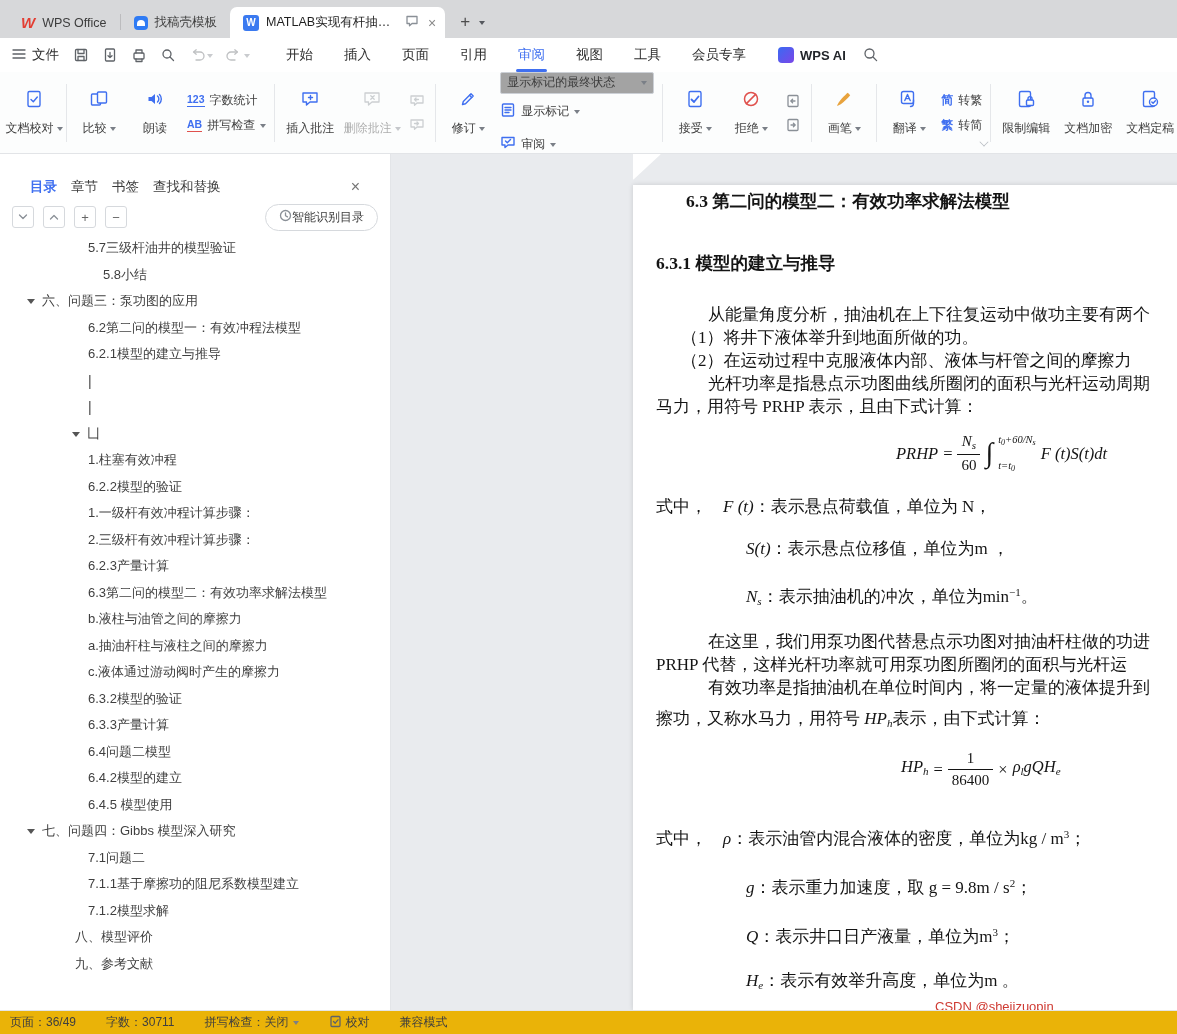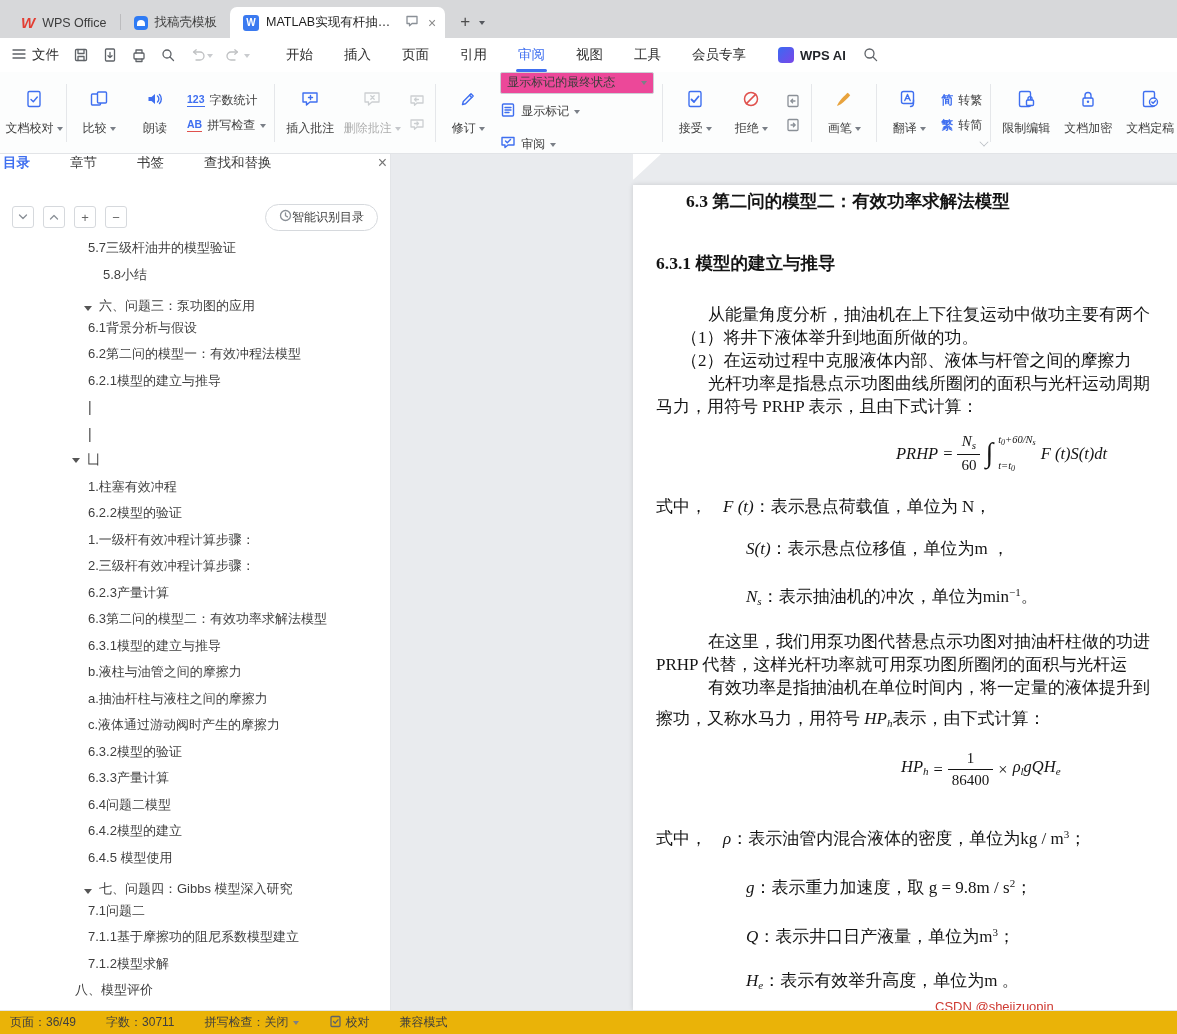--- a/index.html
+++ b/index.html
@@ -47,7 +47,7 @@
 .rnav{display:flex;flex-direction:column;gap:6px;margin:0 4px;}
 .rnavb{width:20px;height:18px;display:flex;align-items:center;justify-content:center;border-radius:2px;}
 .disabled{opacity:.42;}
-.combo{width:154px;height:22px;border:1px solid #ccd0d6;border-radius:2px;display:flex;align-items:center;justify-content:space-between;padding:0 6px;font-size:12px;color:#3d3d3d;background:#ec4899;white-space:nowrap;}
+.combo{width:154px;height:22px;border:1px solid #ccd0d6;border-radius:2px;display:flex;align-items:center;justify-content:space-between;padding:0 6px;font-size:12px;color:#3d3d3d;background:#a3a3a3;white-space:nowrap;}
 .ictxt{color:var(--accent);font-size:10.5px;font-weight:700;border-bottom:1.5px solid var(--accent);line-height:1.2;}
 .ictxt.red{border-bottom-color:var(--reject-red);}
 .cjkic{color:var(--accent);font-weight:700;font-size:12px;}

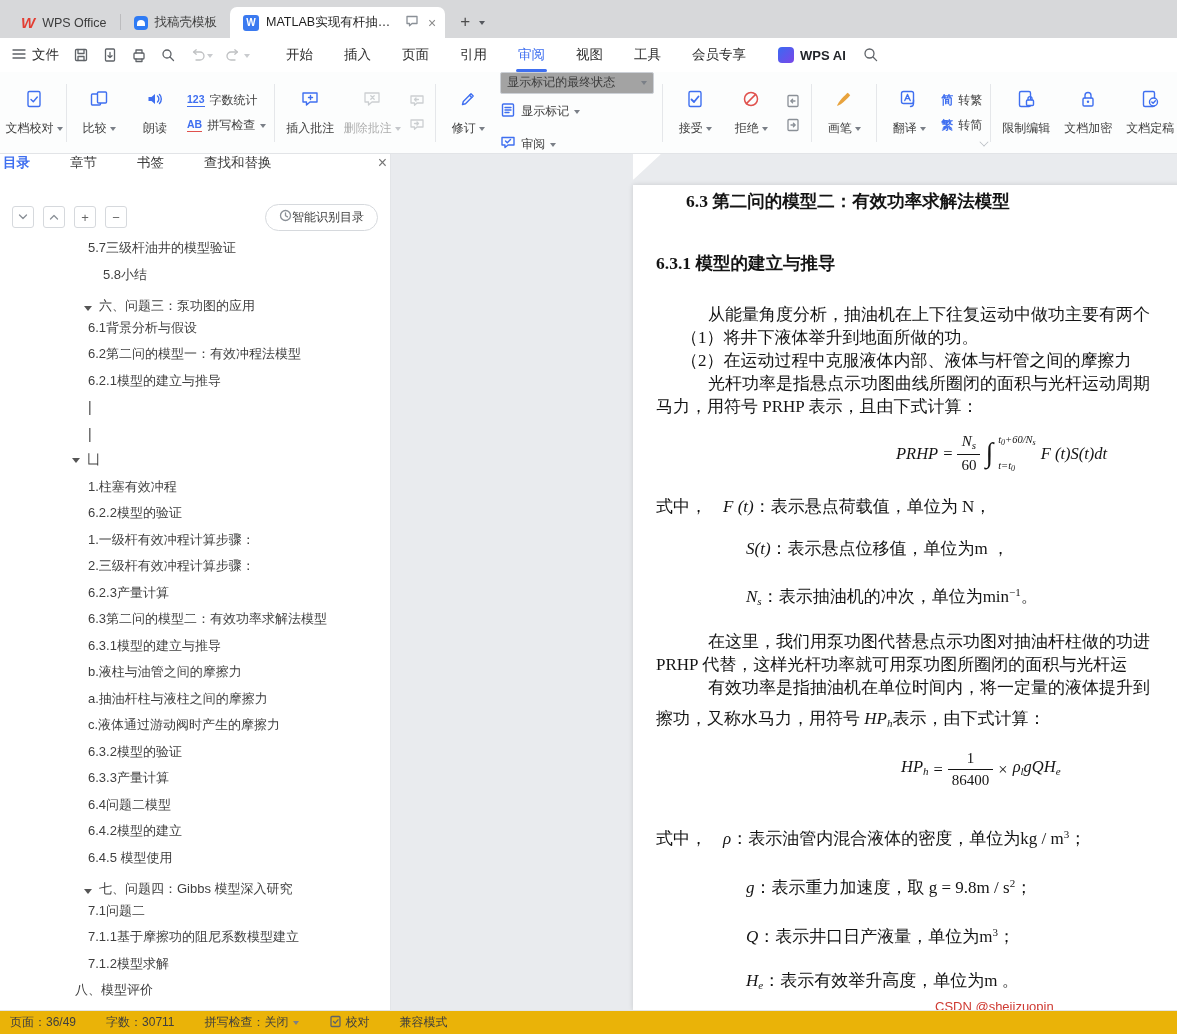--- a/index.html
+++ b/index.html
@@ -63,7 +63,7 @@
 
 .main{flex:1;display:flex;min-height:0;}
 .sidepanel{width:391px;flex:none;background:#fff;border-right:1px solid #e3e5e8;display:flex;flex-direction:column;}
-.sp-tabs{height:42px;flex:none;display:flex;align-items:flex-start;gap:40px;padding:0 3px;font-size:13.5px;color:#3c3c3c;}
+.sp-tabs{height:42px;flex:none;display:flex;align-items:flex-end;gap:14px;padding:0 30px;font-size:13.5px;color:#3c3c3c;}
 .sp-tab.active{color:var(--accent);font-weight:600;}
 .sp-close{margin-left:auto;color:#757575;font-size:16px;}
 .sp-tools{height:42px;flex:none;display:flex;align-items:center;gap:9px;padding:0 12px;}

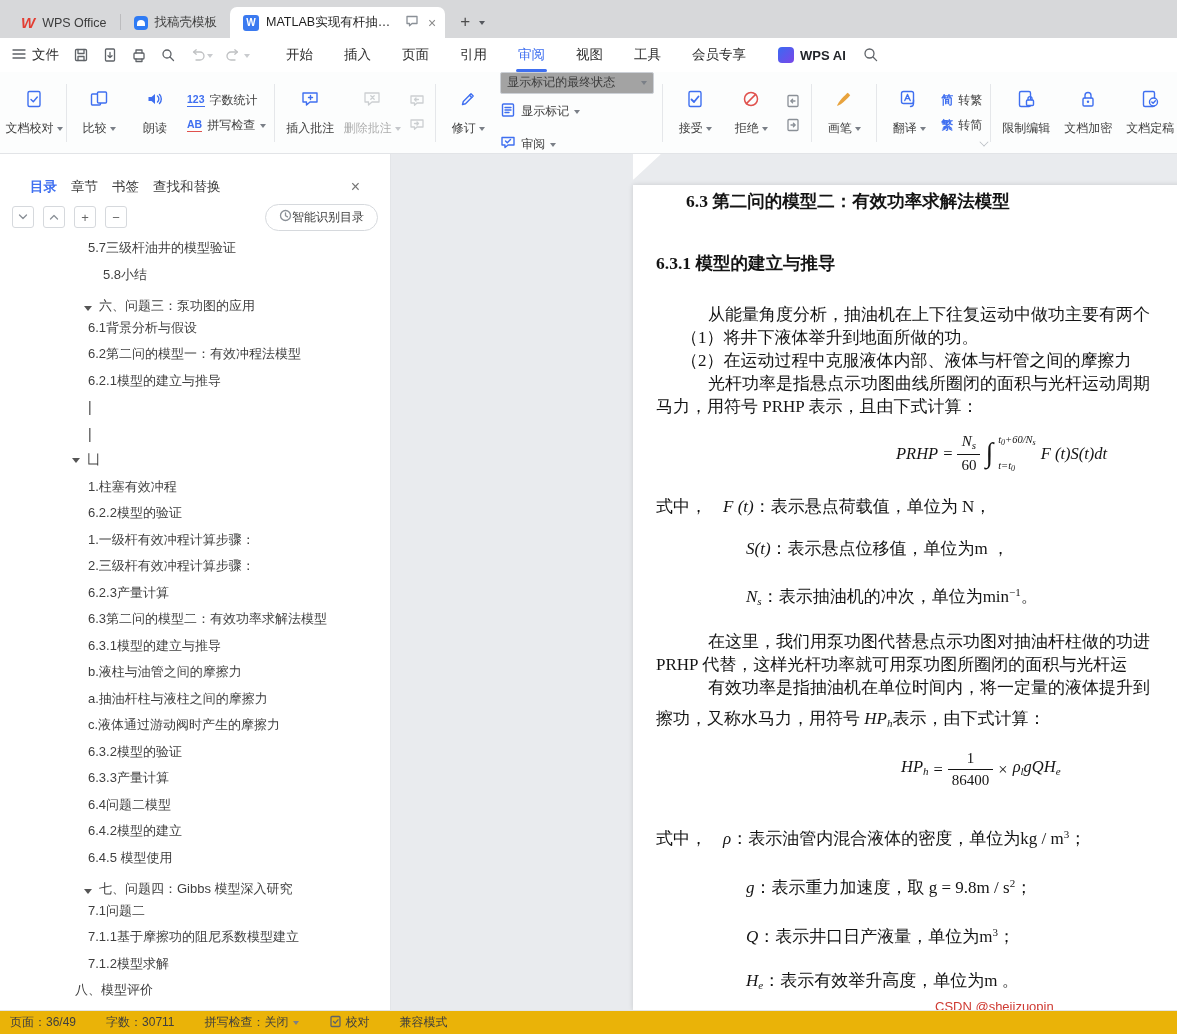--- a/index.html
+++ b/index.html
@@ -73,7 +73,7 @@
 .sp-list > .titem:first-child{margin-top:-7px;}
 .titem{height:26.5px;display:flex;align-items:center;font-size:13px;color:#3f3f3f;white-space:nowrap;}
 .tarr{width:0;height:0;border:4px solid transparent;border-top:5px solid #555;margin:5px 7px 0 0;flex:none;}
-.lv1{padding-left:75px;}.lv1.hasarr{padding-left:84px;align-items:flex-end;}
+.lv1{padding-left:75px;}.lv1.hasarr{padding-left:27px;}
 .lv2{padding-left:88px;}.lv2.hasarr{padding-left:72px;}
 .lv3{padding-left:103px;}
 .tbar{font-size:14px;color:#444;}

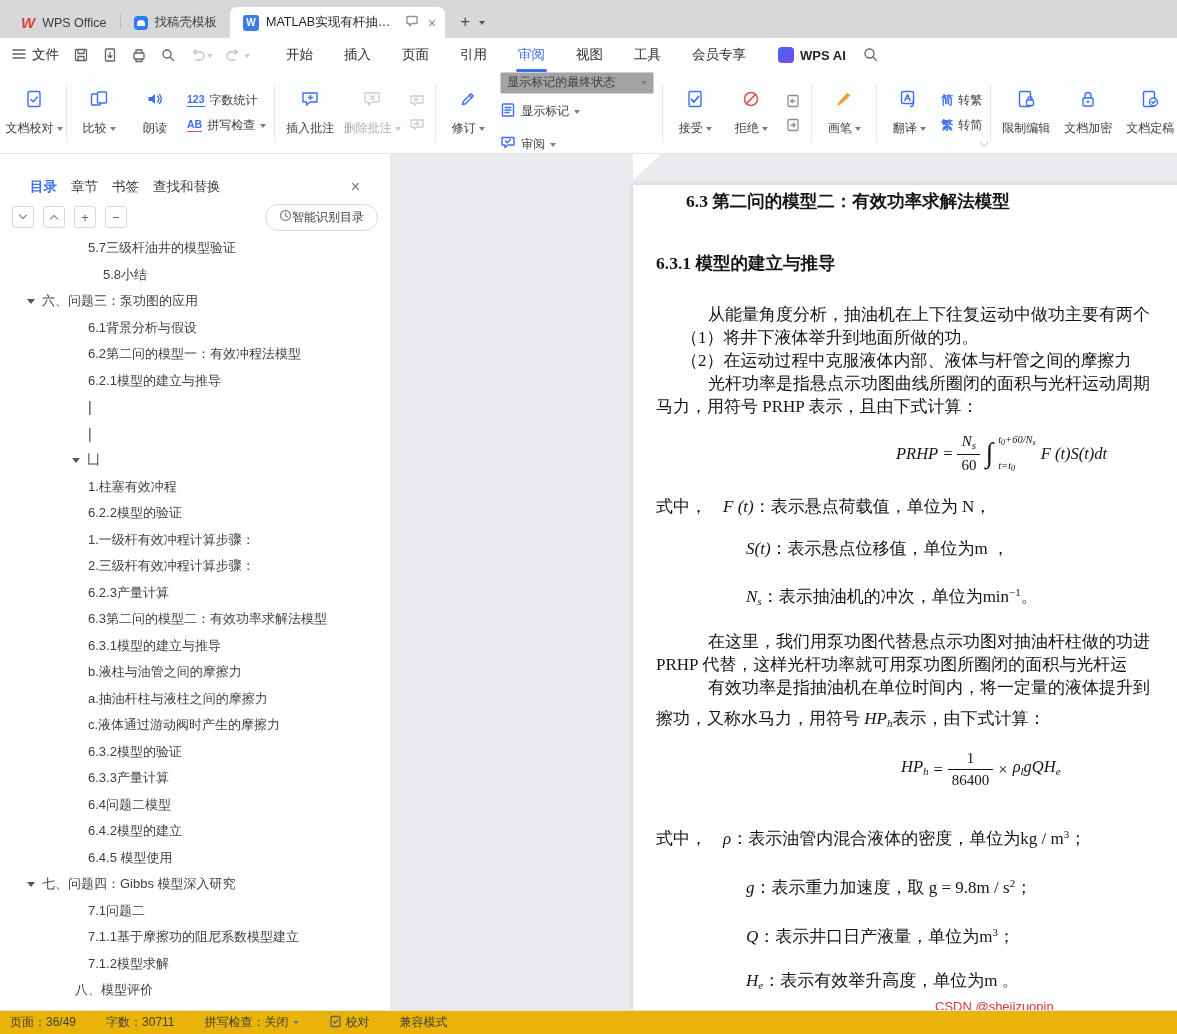--- a/index.html
+++ b/index.html
@@ -483,9 +483,6 @@
             <span class="tlabel">六、问题三：泵功图的应用</span>
           </div>
           <div class="titem lv2">
-            <span class="tlabel">6.1背景分析与假设</span>
-          </div>
-          <div class="titem lv2">
             <span class="tlabel">6.2第二问的模型一：有效冲程法模型</span>
           </div>
           <div class="titem lv2">

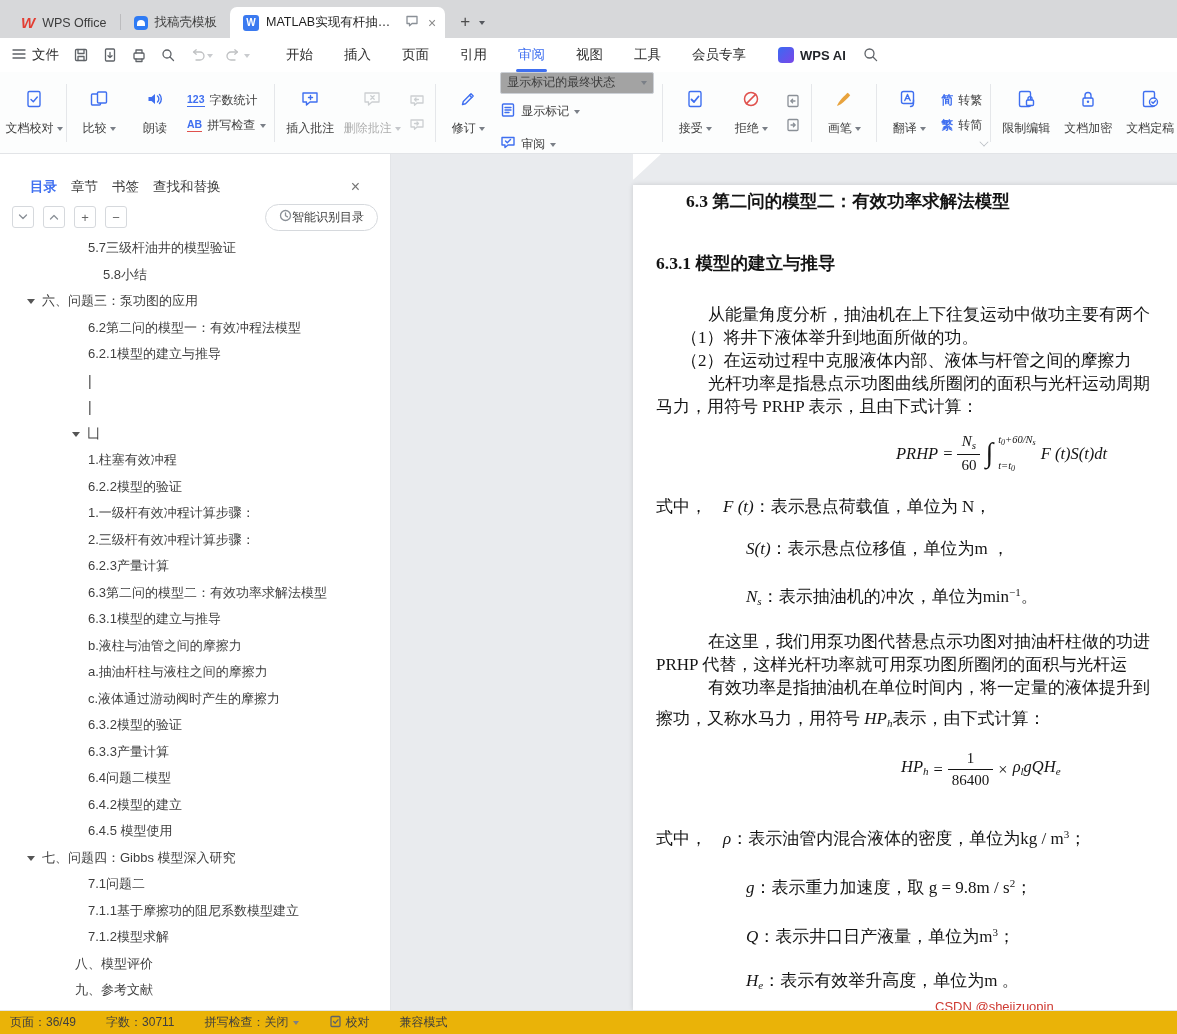--- a/index.html
+++ b/index.html
@@ -517,9 +517,6 @@
             <span class="tlabel">6.3第二问的模型二：有效功率求解法模型</span>
           </div>
           <div class="titem lv2">
-            <span class="tlabel">6.3.1模型的建立与推导</span>
-          </div>
-          <div class="titem lv2">
             <span class="tlabel">b.液柱与油管之间的摩擦力</span>
           </div>
           <div class="titem lv2">

